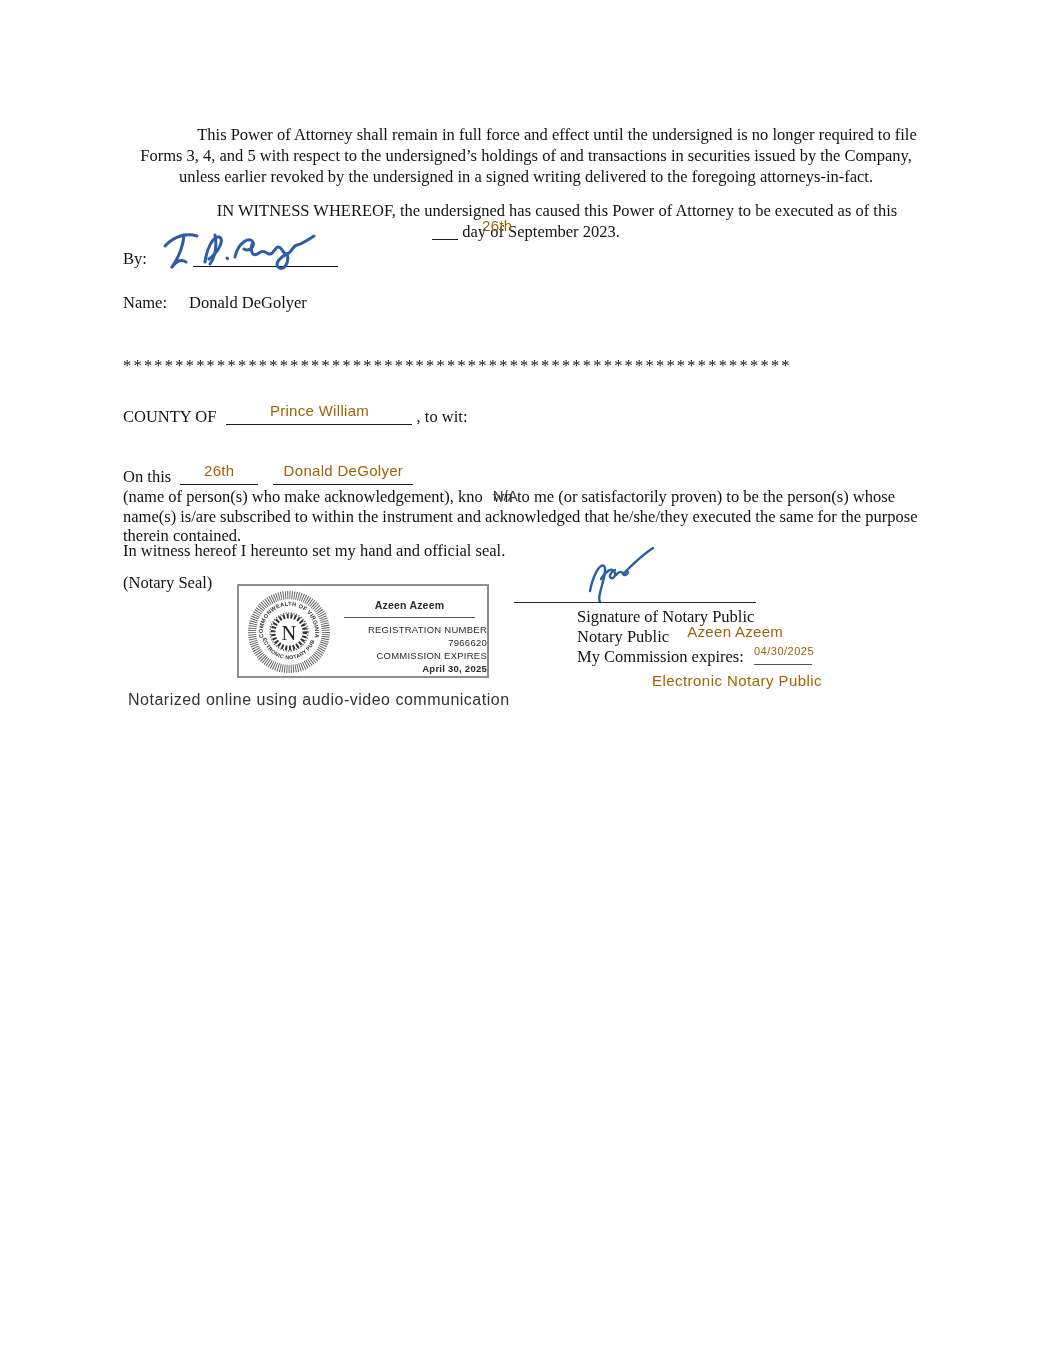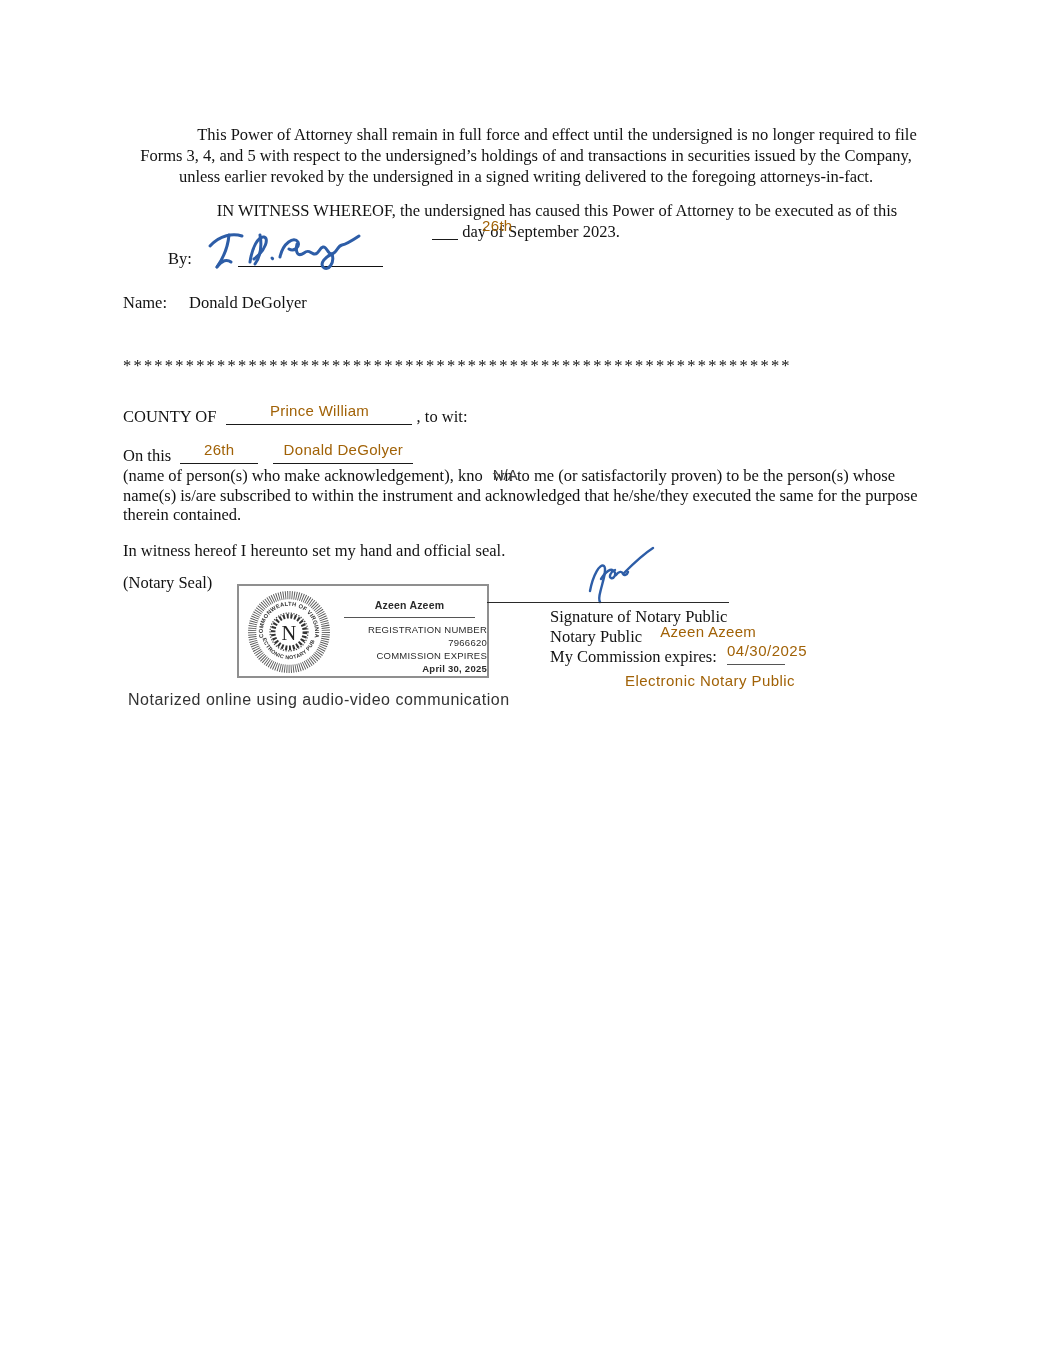--- a/index.html
+++ b/index.html
@@ -73,7 +73,7 @@
   <span>day of September 2023.</span>
 </div>
 
-<div class="abs serif byrow" style="left:123px; top:248px; width:400px; height:36px; position:absolute;margin-left:45px;">
+<div class="abs serif byrow" style="left:123px; top:248px; width:400px; height:36px; position:absolute;">
   <span>By:</span>
   <span class="blank" style="width:145px; margin-left:42px;"></span>
   <svg class="abs" style="left:38px; top:-22px;" width="162" height="52" viewBox="0 0 162 52" aria-hidden="true">

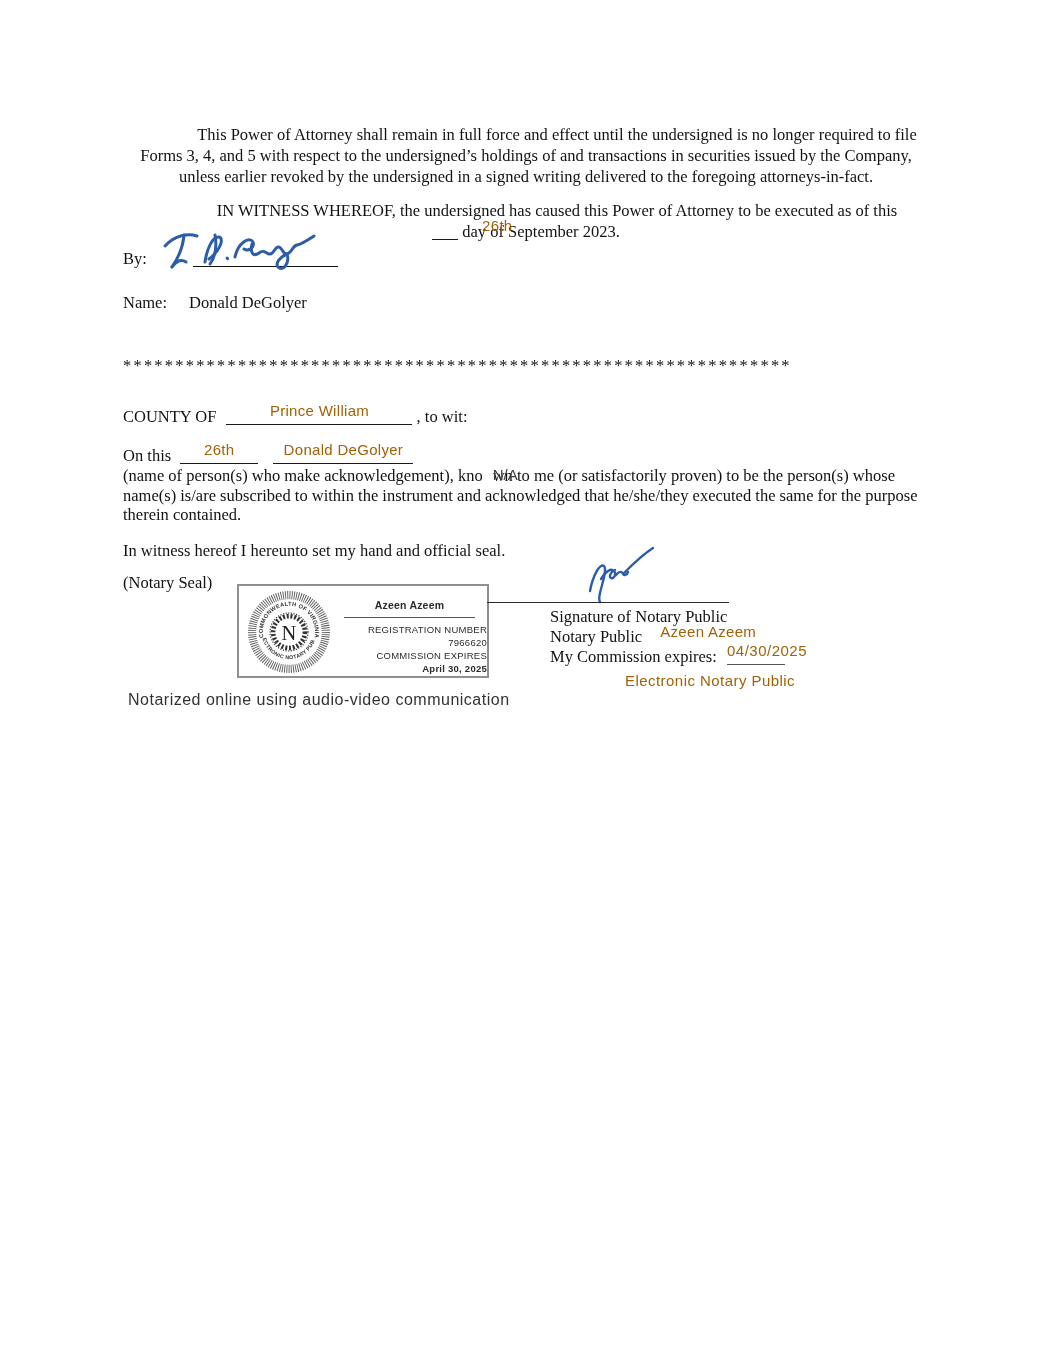--- a/index.html
+++ b/index.html
@@ -108,7 +108,7 @@
   </div>
 </div>
 
-<div class="abs ack-line" style="left:123px; top:446px; width:806px;">
+<div class="abs ack-line" style="left:123px; top:467px; width:806px;">
   <span>On this</span>
   <span class="blank" style="width:78px; margin:0 5px;">
     <span class="typed">26th</span>

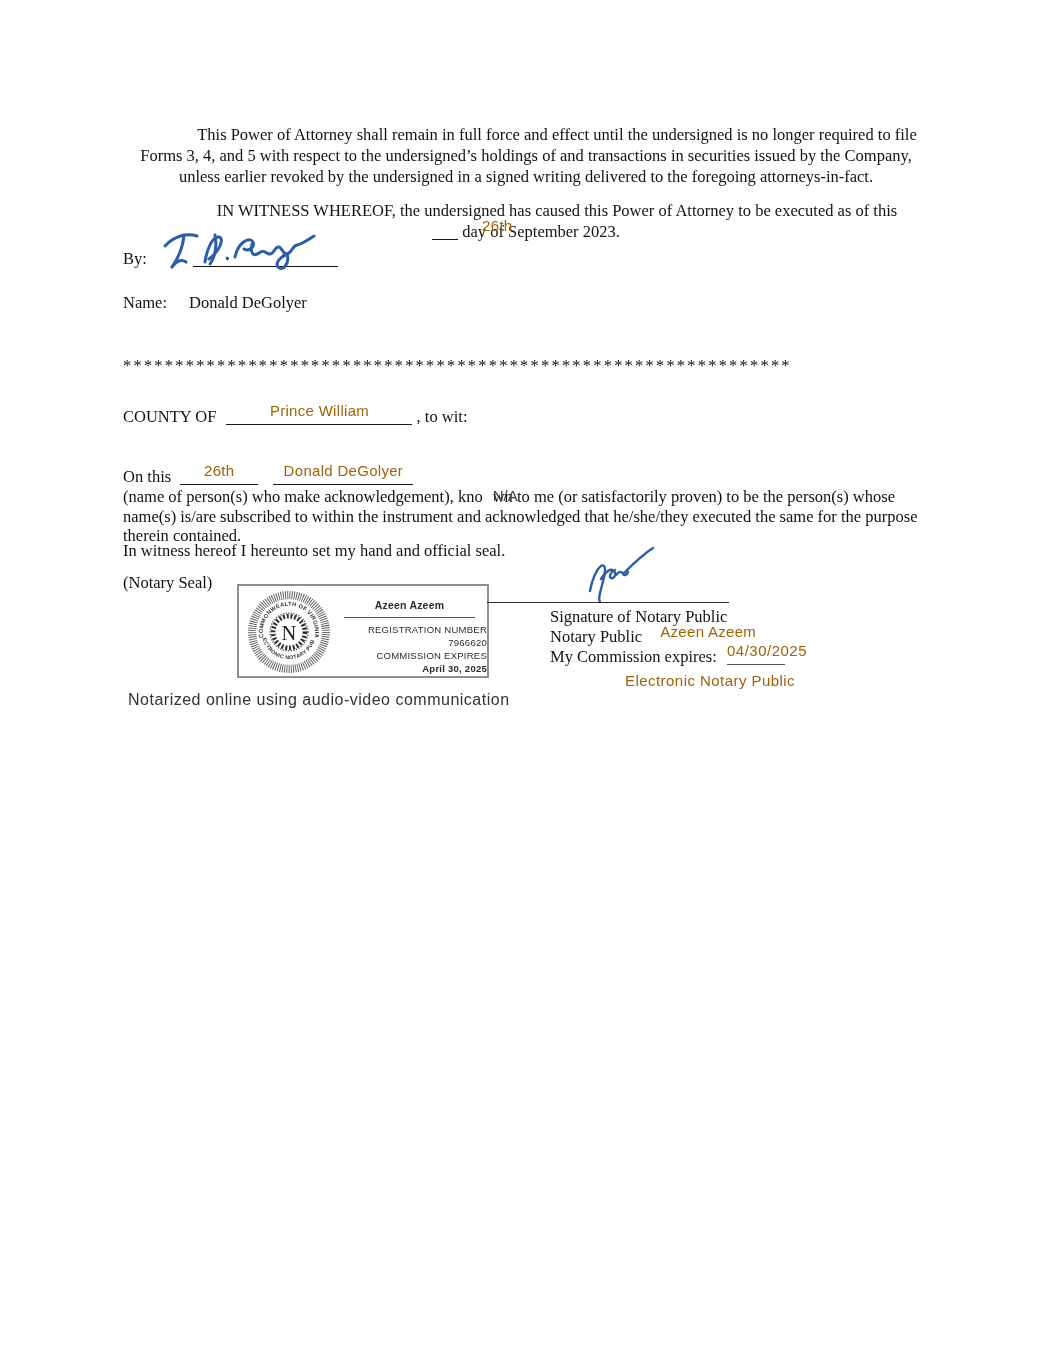--- a/index.html
+++ b/index.html
@@ -159,7 +159,7 @@
   </g>
 </svg>
 
-<div class="abs notary-block" style="left:487px; top:602px;">
+<div class="abs notary-block" style="left:514px; top:602px;">
   <div class="notary-line"></div>
   <div class="notary-row">Signature of Notary Public</div>
   <div class="notary-row">

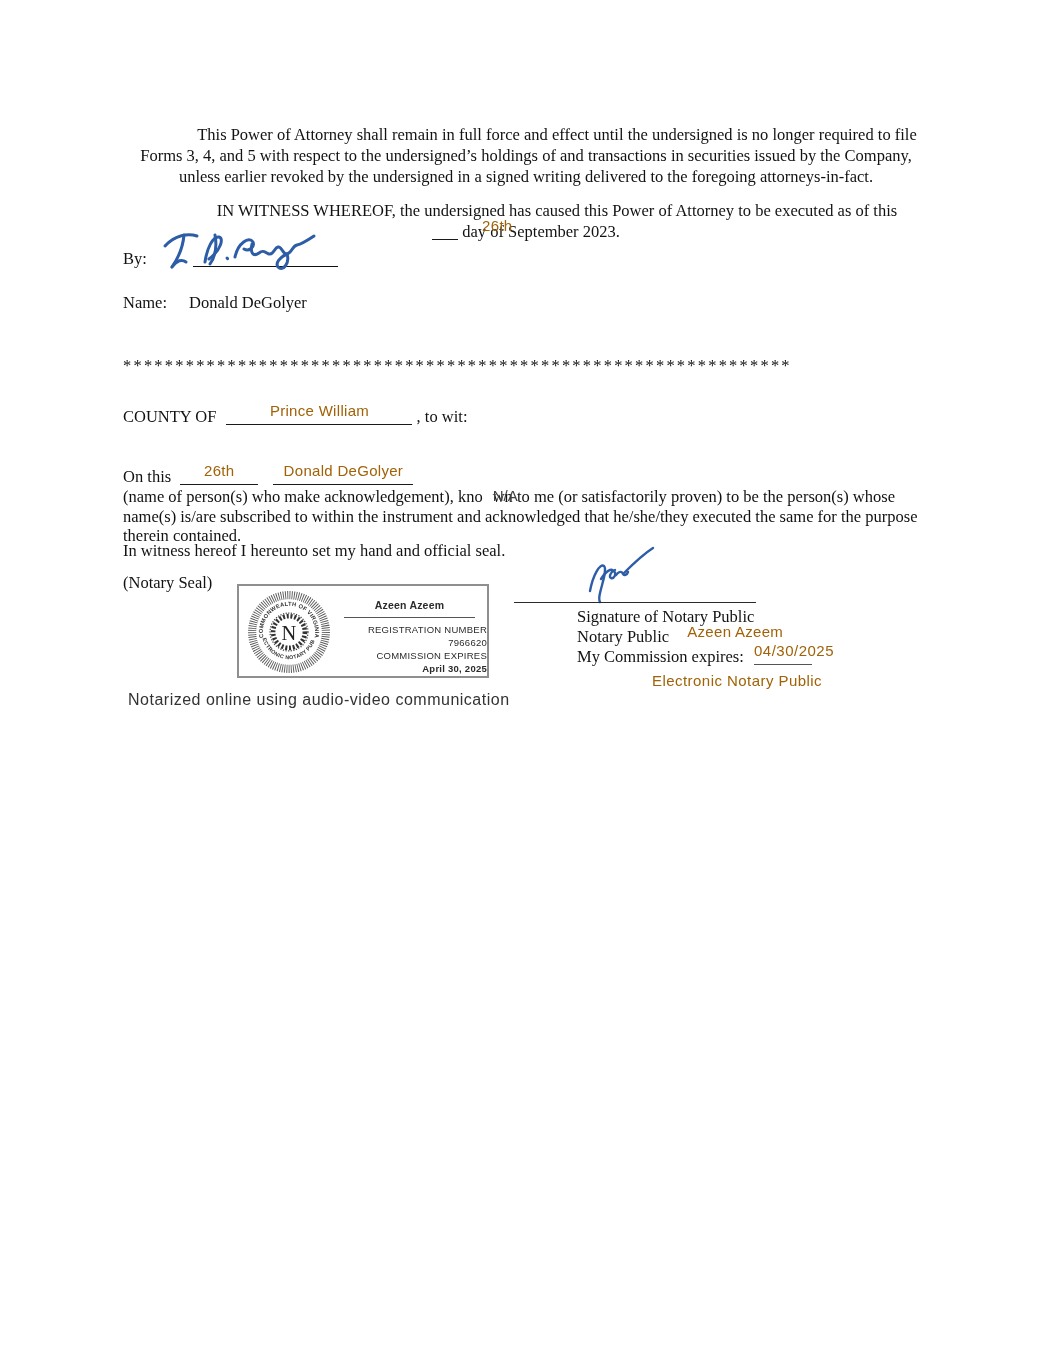--- a/index.html
+++ b/index.html
@@ -51,7 +51,7 @@
     border-bottom:1.4px solid #555; margin-left:6px; vertical-align:baseline;
   }
   .commission-blank .typed {
-    position:absolute; bottom:3px; left:0; font-size:15px; letter-spacing:0.5px;
+    position:absolute; bottom:3px; left:0; font-size:11px; letter-spacing:0.5px;
   }
   .enp { margin-left:138px; margin-top:5px; font-size:15px; letter-spacing:0.45px; }
   .footer-note { font-size:16px; letter-spacing:0.5px; color:#333;

